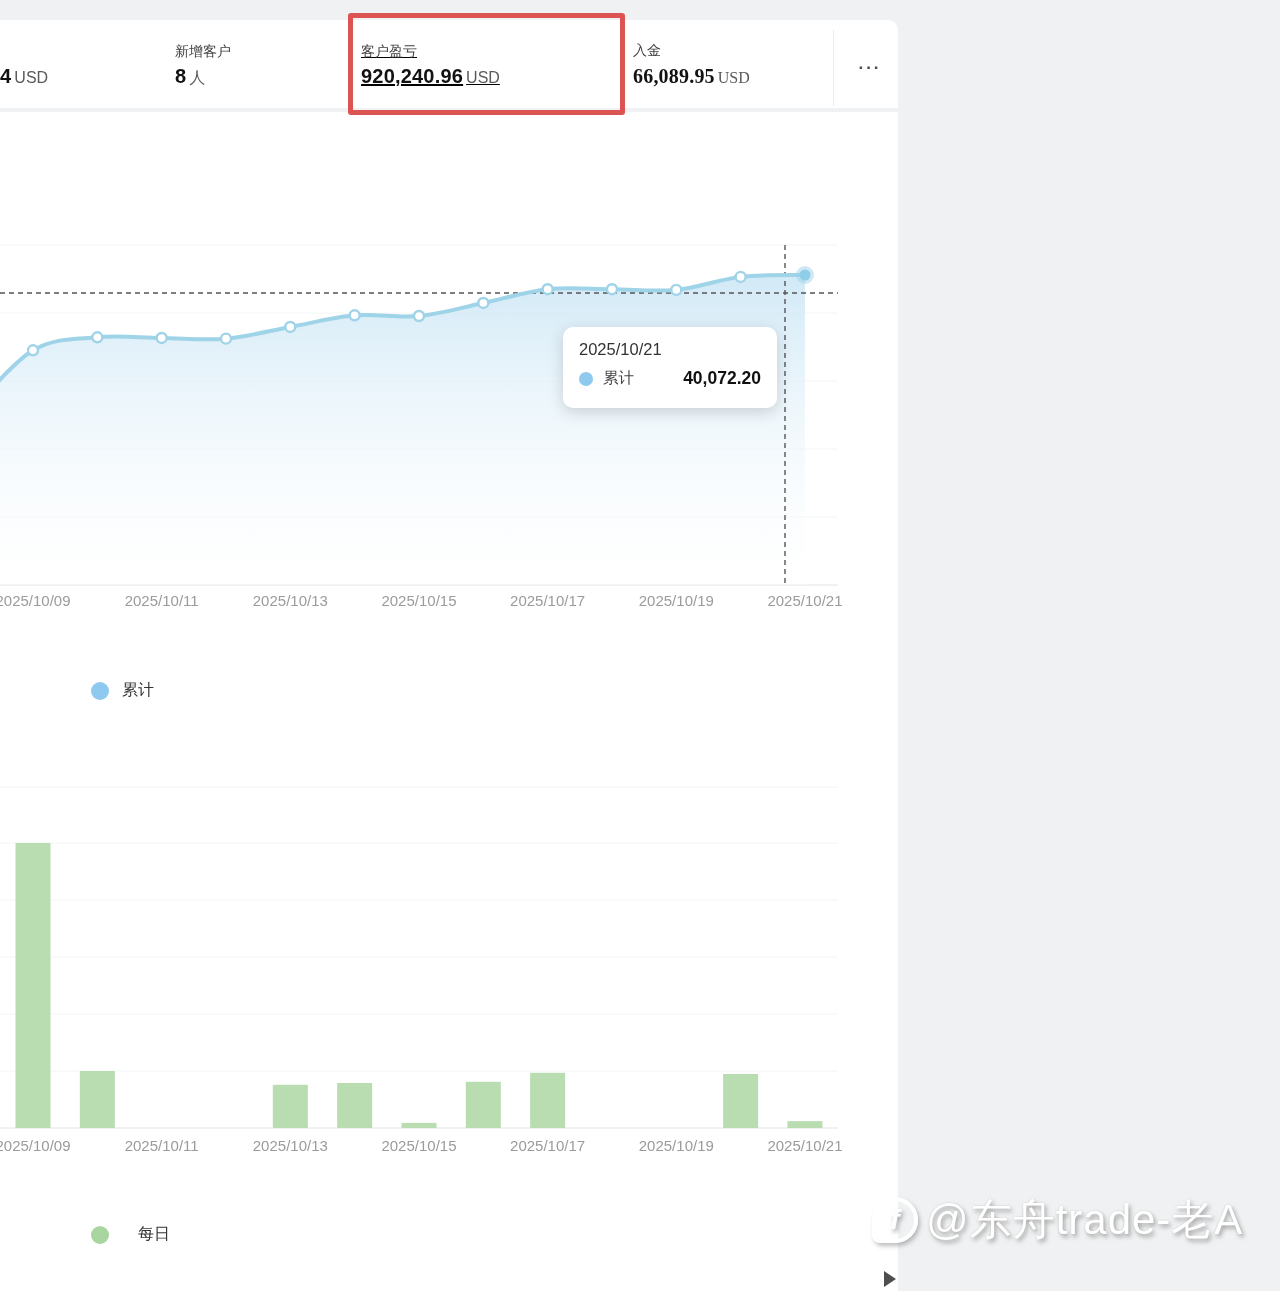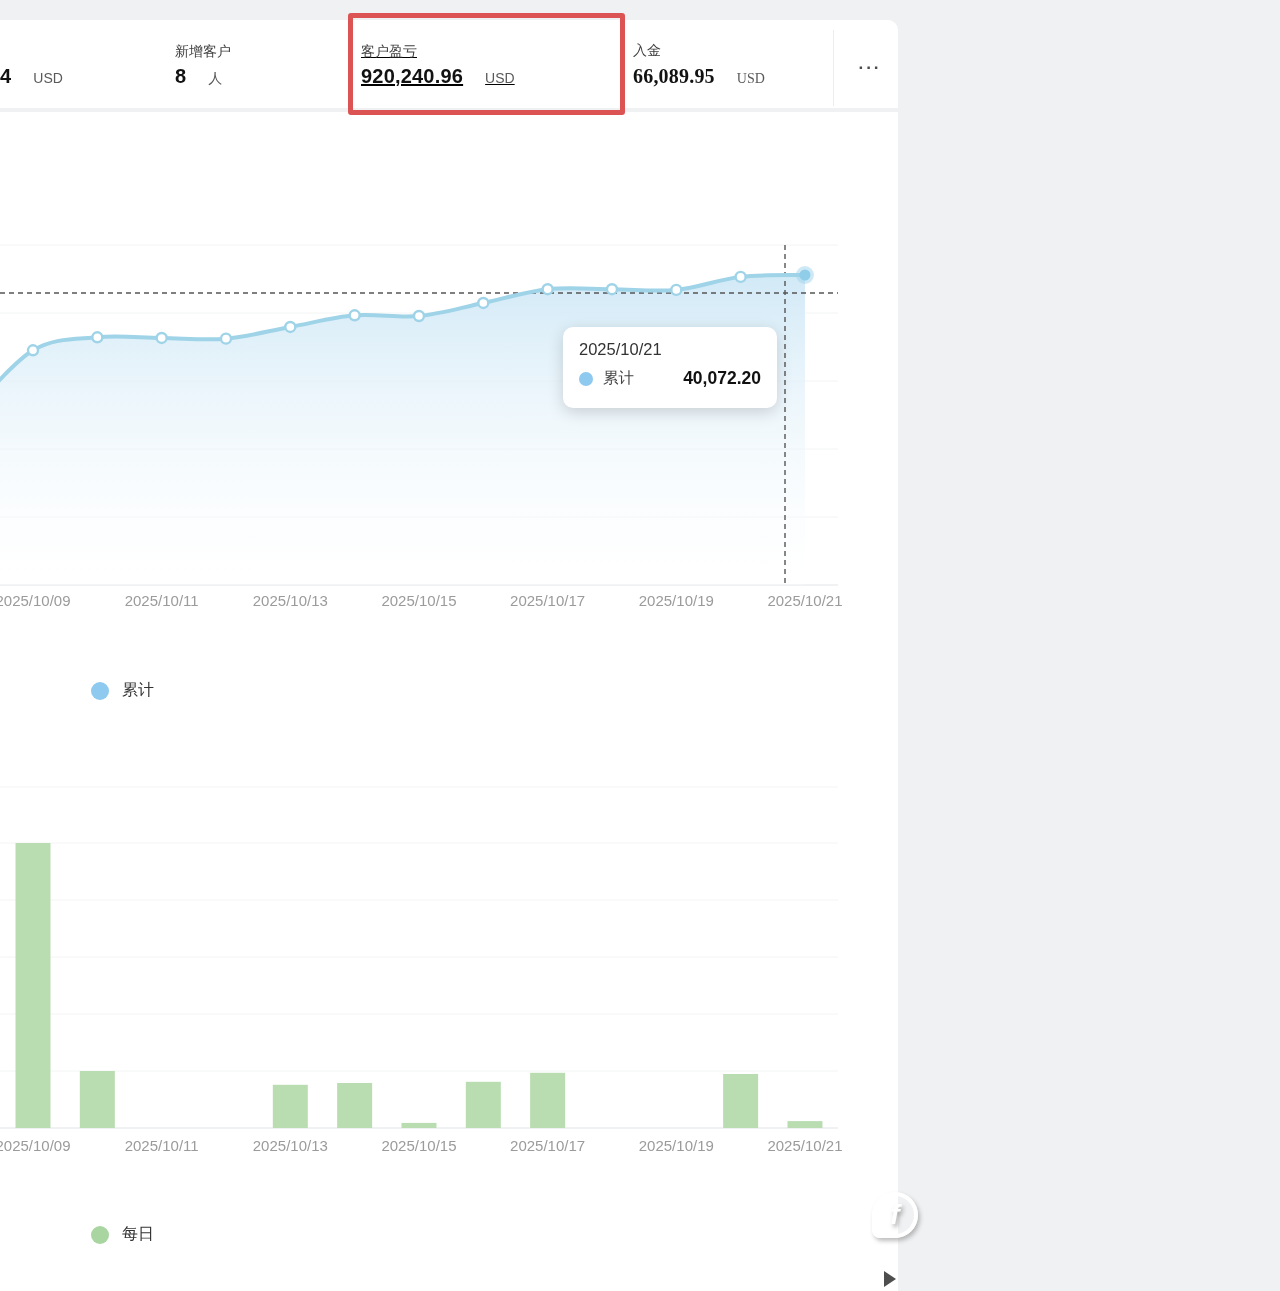--- a/index.html
+++ b/index.html
@@ -17,7 +17,7 @@
   .stat .lab{font-size:14px;color:#3d3d3d;height:22px;line-height:22px;}
   .stat .val-row{display:flex;align-items:baseline;margin-top:3px;}
   .stat .val{font-size:20px;font-weight:700;color:#121212;letter-spacing:.2px;}
-  .stat .unit{font-size:14px;color:#5a5a5a;margin-left:22px;}
+  .stat .unit{font-size:16px;color:#5a5a5a;margin-left:3px;}
   .stat.s0{left:0;}
   .stat.s1{left:175px;}
   .stat.s2{left:361px;text-decoration:underline;}

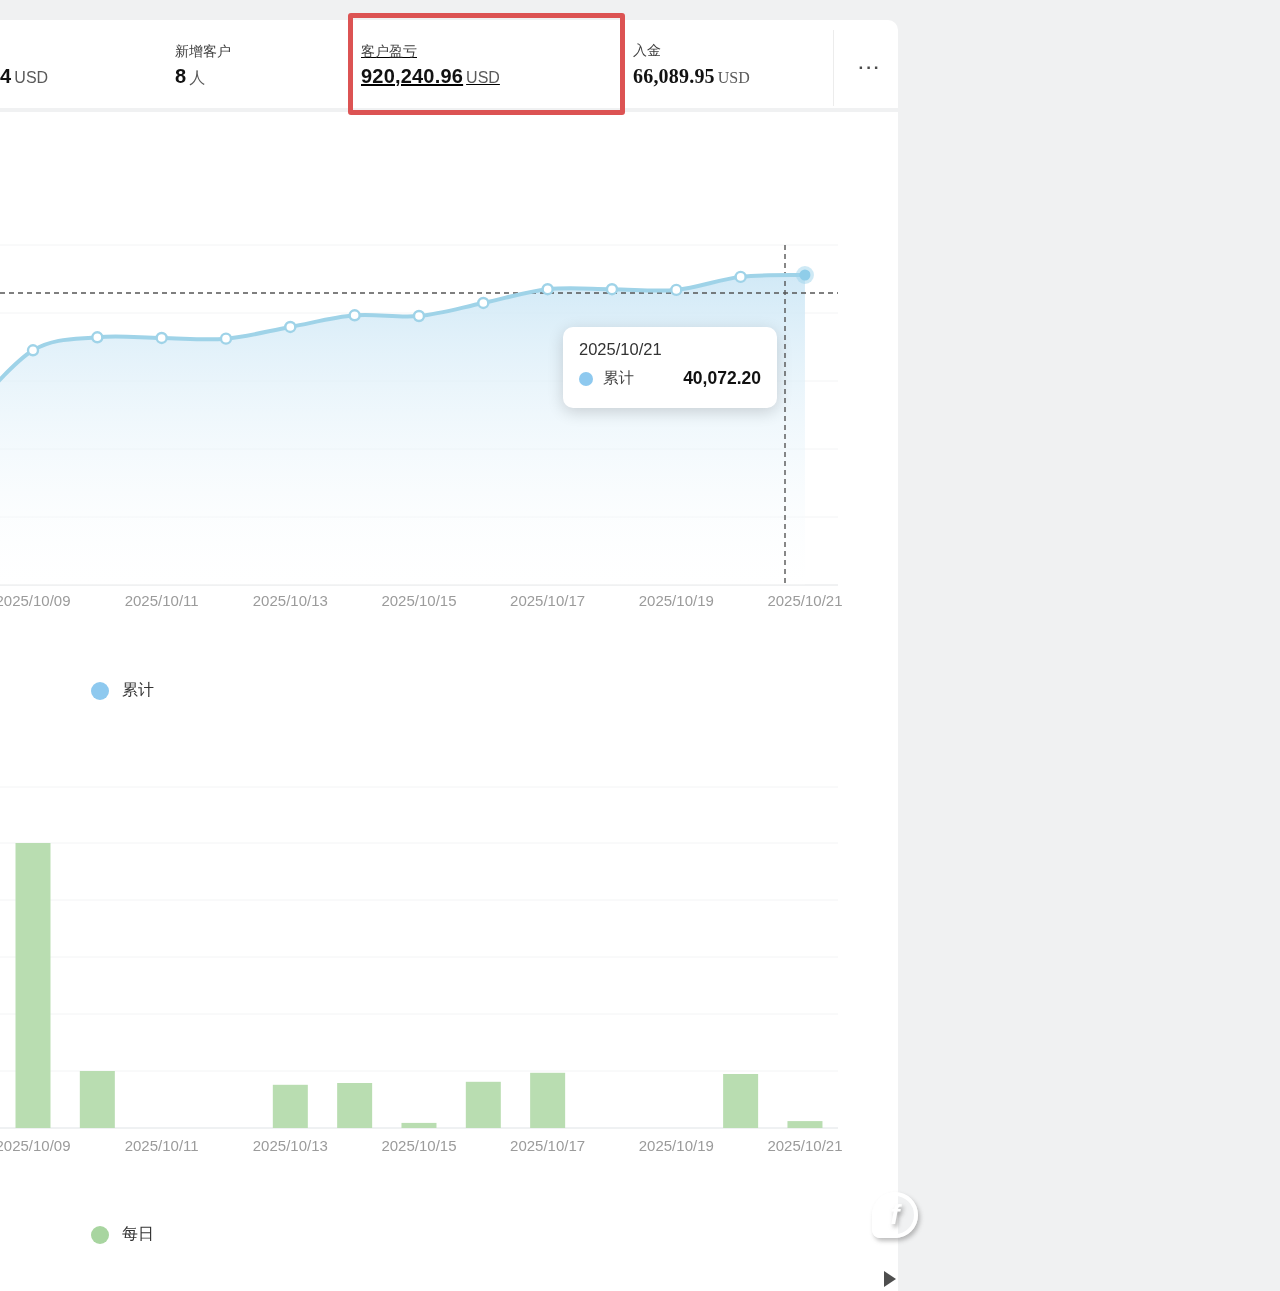--- a/index.html
+++ b/index.html
@@ -46,7 +46,7 @@
 
   .legend{position:absolute;display:flex;align-items:center;z-index:4;cursor:pointer;}
   #legend-top{left:91px;top:680px;}
-  #legend-bottom{left:91px;top:1224px;}
+  #legend-bottom{left:91px;top:1224px;gap:16px;}
   .ldot{width:18px;height:18px;border-radius:50%;}
   .ltext{font-size:16px;color:#333333;margin-left:13px;}
 

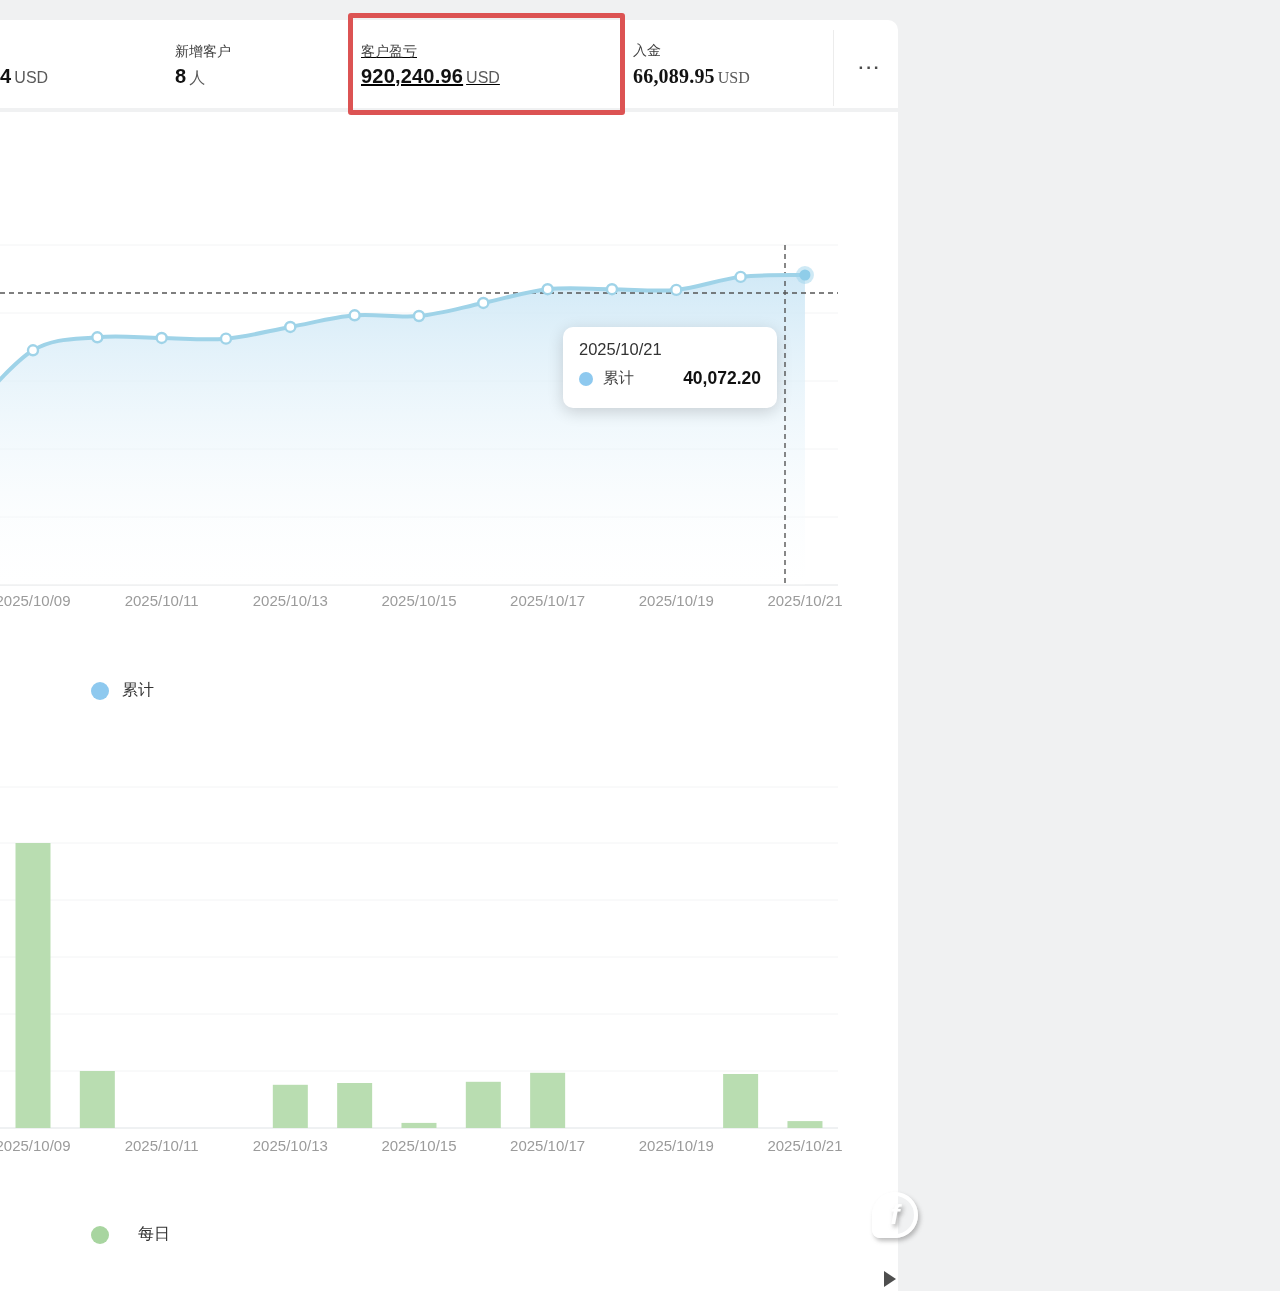--- a/index.html
+++ b/index.html
@@ -193,6 +193,7 @@
 
 <div class="watermark">
   <span class="wm-icon">f</span>
+  <span class="wm-text">@东舟trade-老A</span>
 </div>
 
 <div class="corner-arrow"></div>

